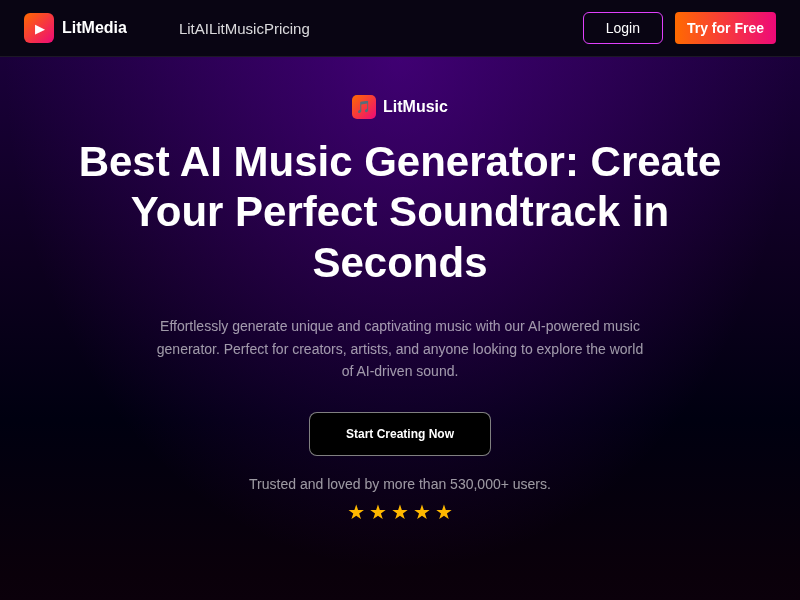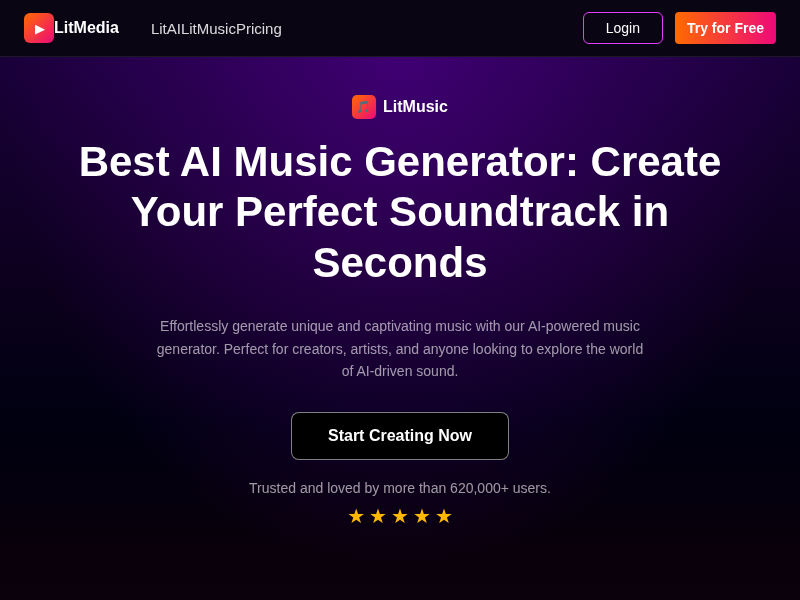--- a/index.html
+++ b/index.html
@@ -25,7 +25,8 @@
     .logo-area {
       display: flex;
       align-items: center;
-      margin-right: 32px;
+      gap: 8px;
+      margin-right: 52px;
     }
     .logo-icon {
       width: 30px;

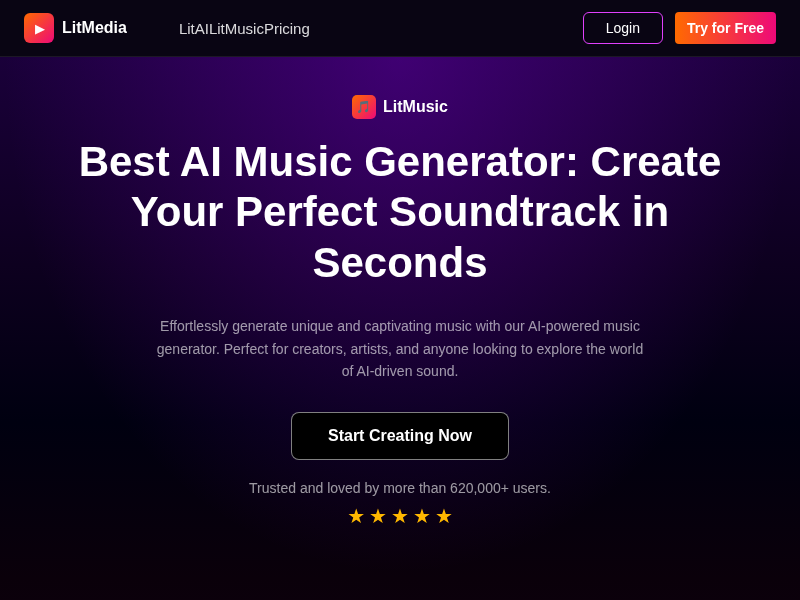--- a/index.html
+++ b/index.html
@@ -147,7 +147,7 @@
       padding: 14px 36px;
       border-radius: 8px;
       cursor: pointer;
-      font-size: 16px;
+      font-size: 12px;
       font-weight: 700;
       position: relative;
       margin-bottom: 20px;

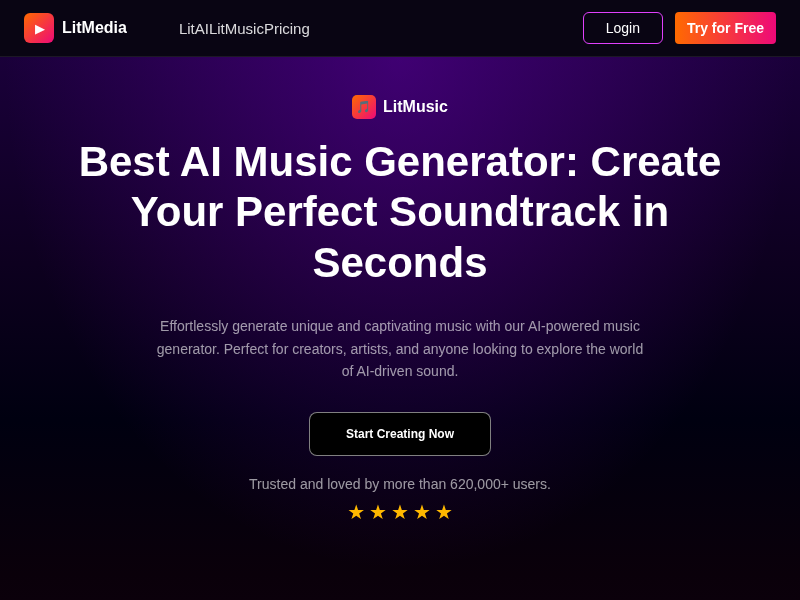--- a/index.html
+++ b/index.html
@@ -214,7 +214,7 @@
   <h1 class="hero-title">Best AI Music Generator: Create Your Perfect Soundtrack in Seconds</h1>
   <p class="hero-subtitle">Effortlessly generate unique and captivating music with our AI-powered music generator. Perfect for creators, artists, and anyone looking to explore the world of AI-driven sound.</p>
   <button class="btn-cta">Start Creating Now</button>
-  <p class="trust-text">Trusted and loved by more than 620,000+ users.</p>
+  <p class="trust-text">Trusted and loved by more than 530,000+ users.</p>
   <div class="stars">
     <span class="star">★</span>
     <span class="star">★</span>

